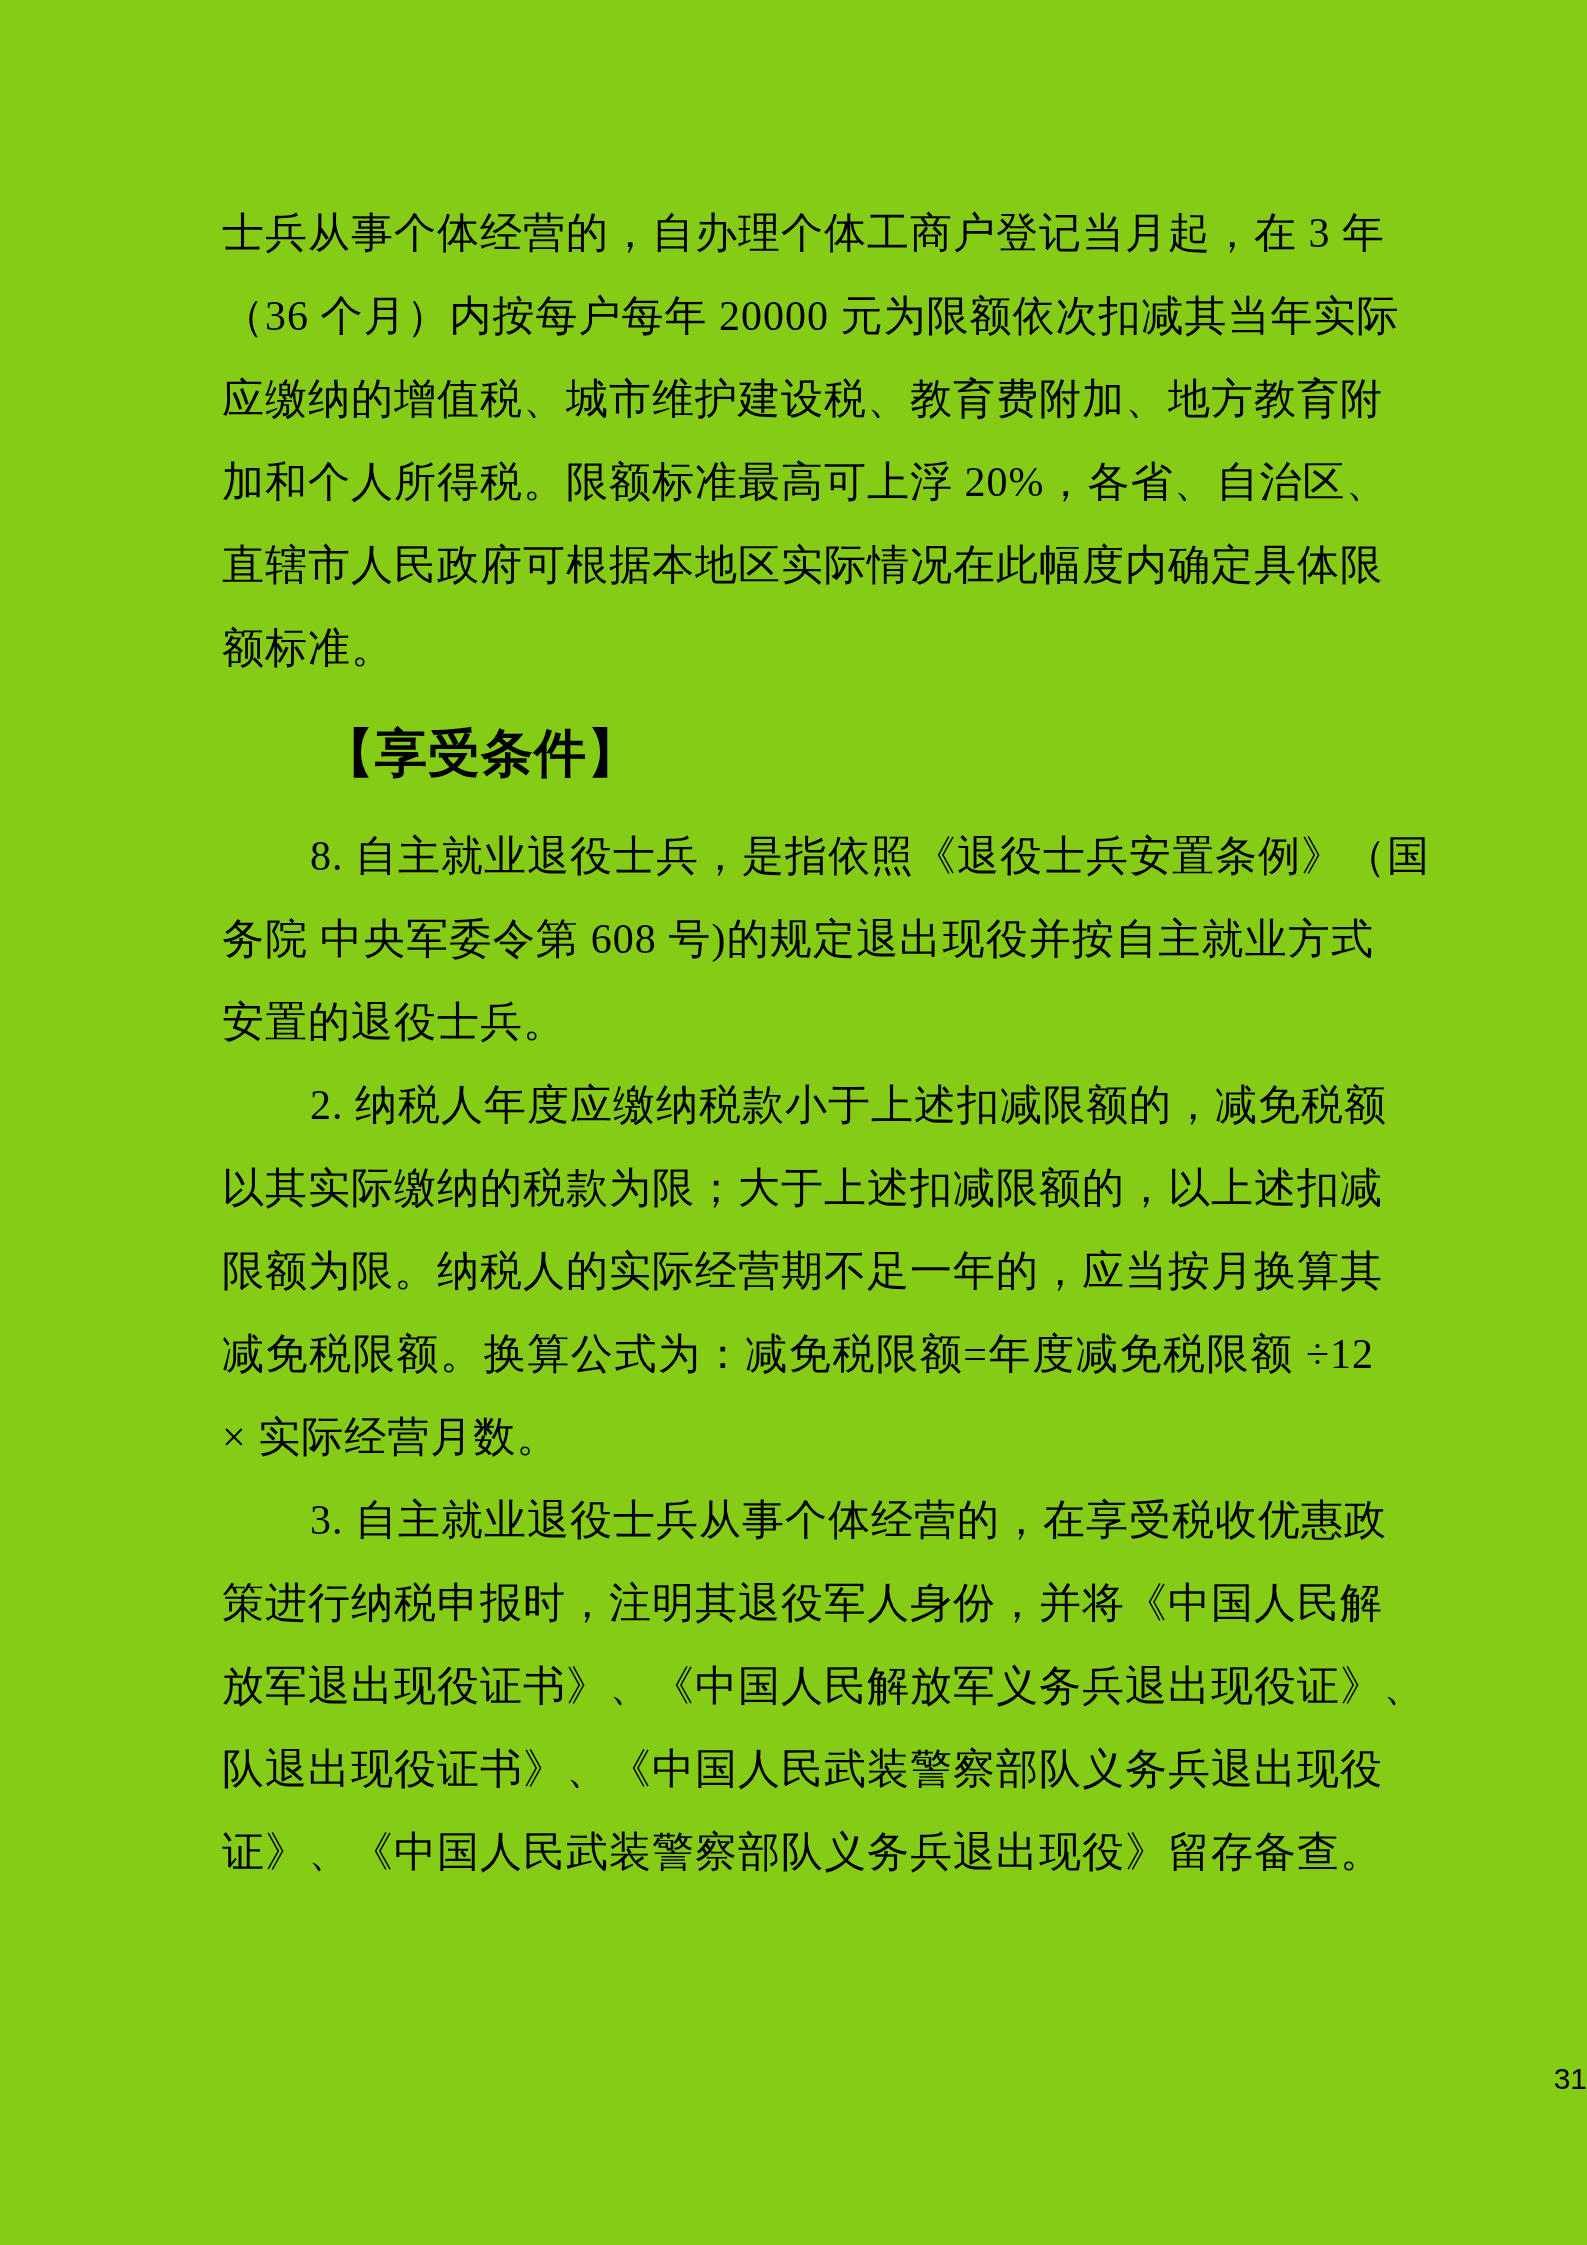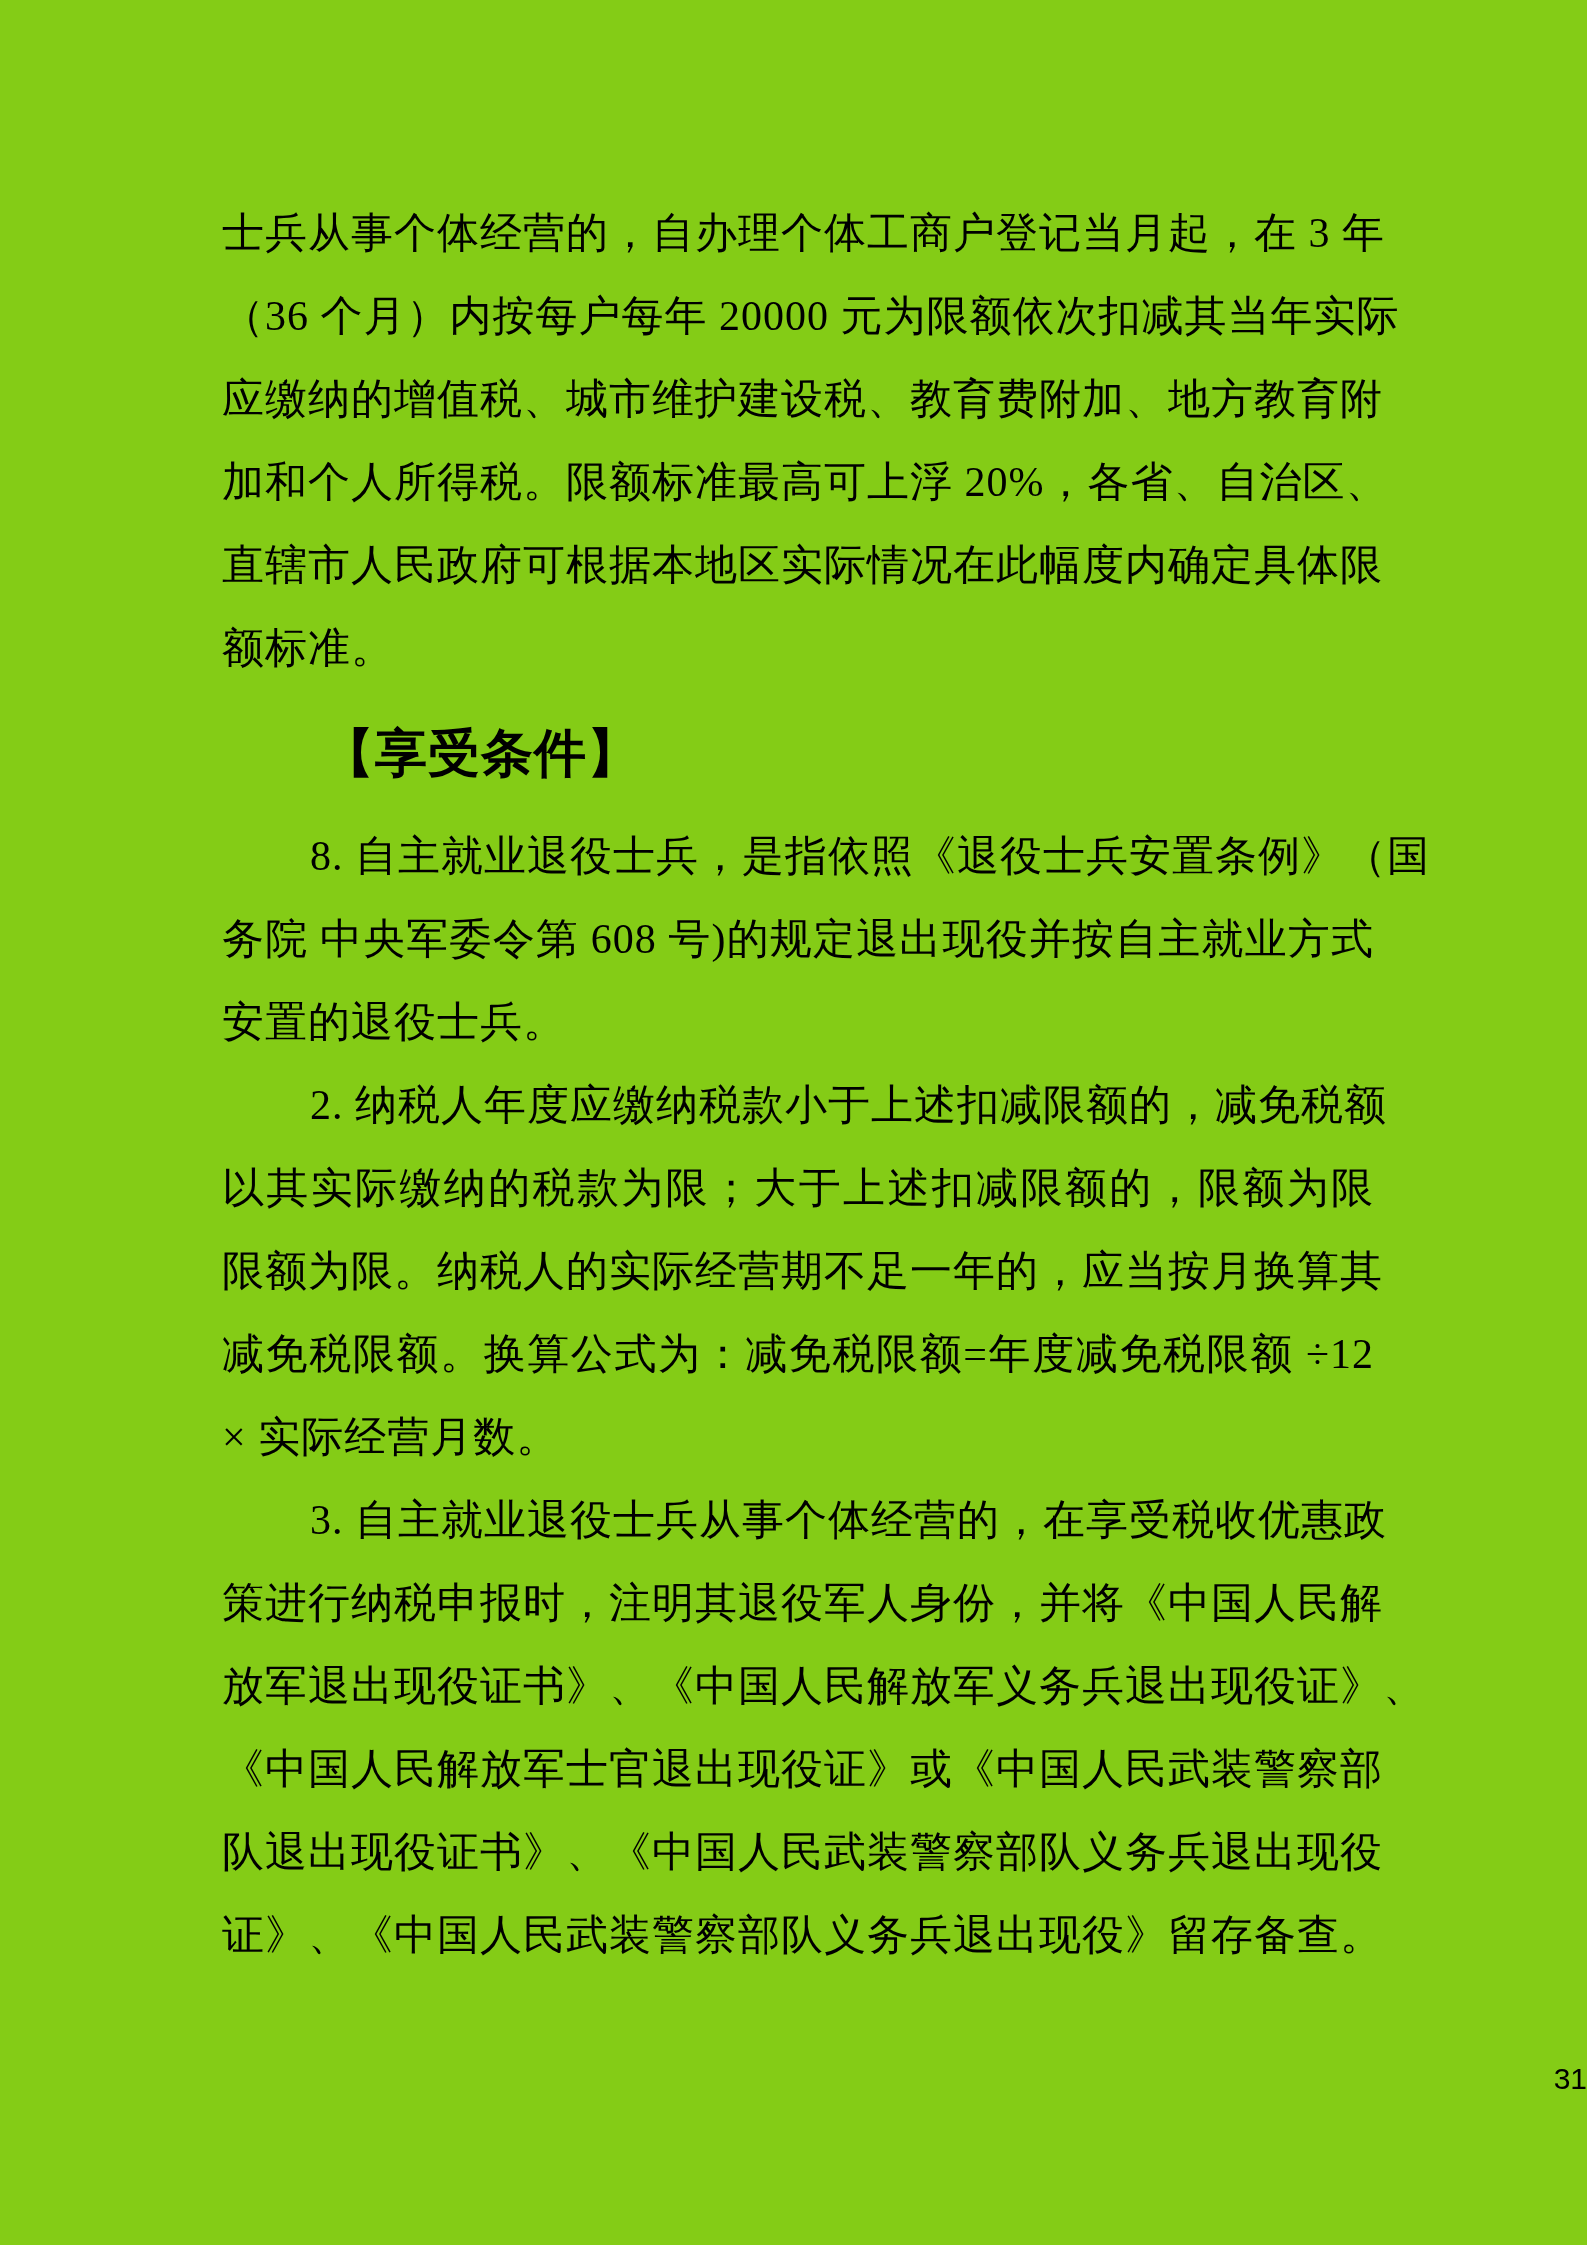--- a/index.html
+++ b/index.html
@@ -83,7 +83,7 @@
     <div class="bline endline">安置的退役士兵。</div>
 
     <div class="bline indent">2. 纳税人年度应缴纳税款小于上述扣减限额的，减免税额</div>
-    <div class="bline">以其实际缴纳的税款为限；大于上述扣减限额的，限额为限</div>
+    <div class="bline">以其实际缴纳的税款为限；大于上述扣减限额的，以上述扣减</div>
     <div class="bline">限额为限。纳税人的实际经营期不足一年的，应当按月换算其</div>
     <div class="bline">减免税限额。换算公式为：减免税限额=年度减免税限额 ÷12</div>
     <div class="bline endline">× 实际经营月数。</div>

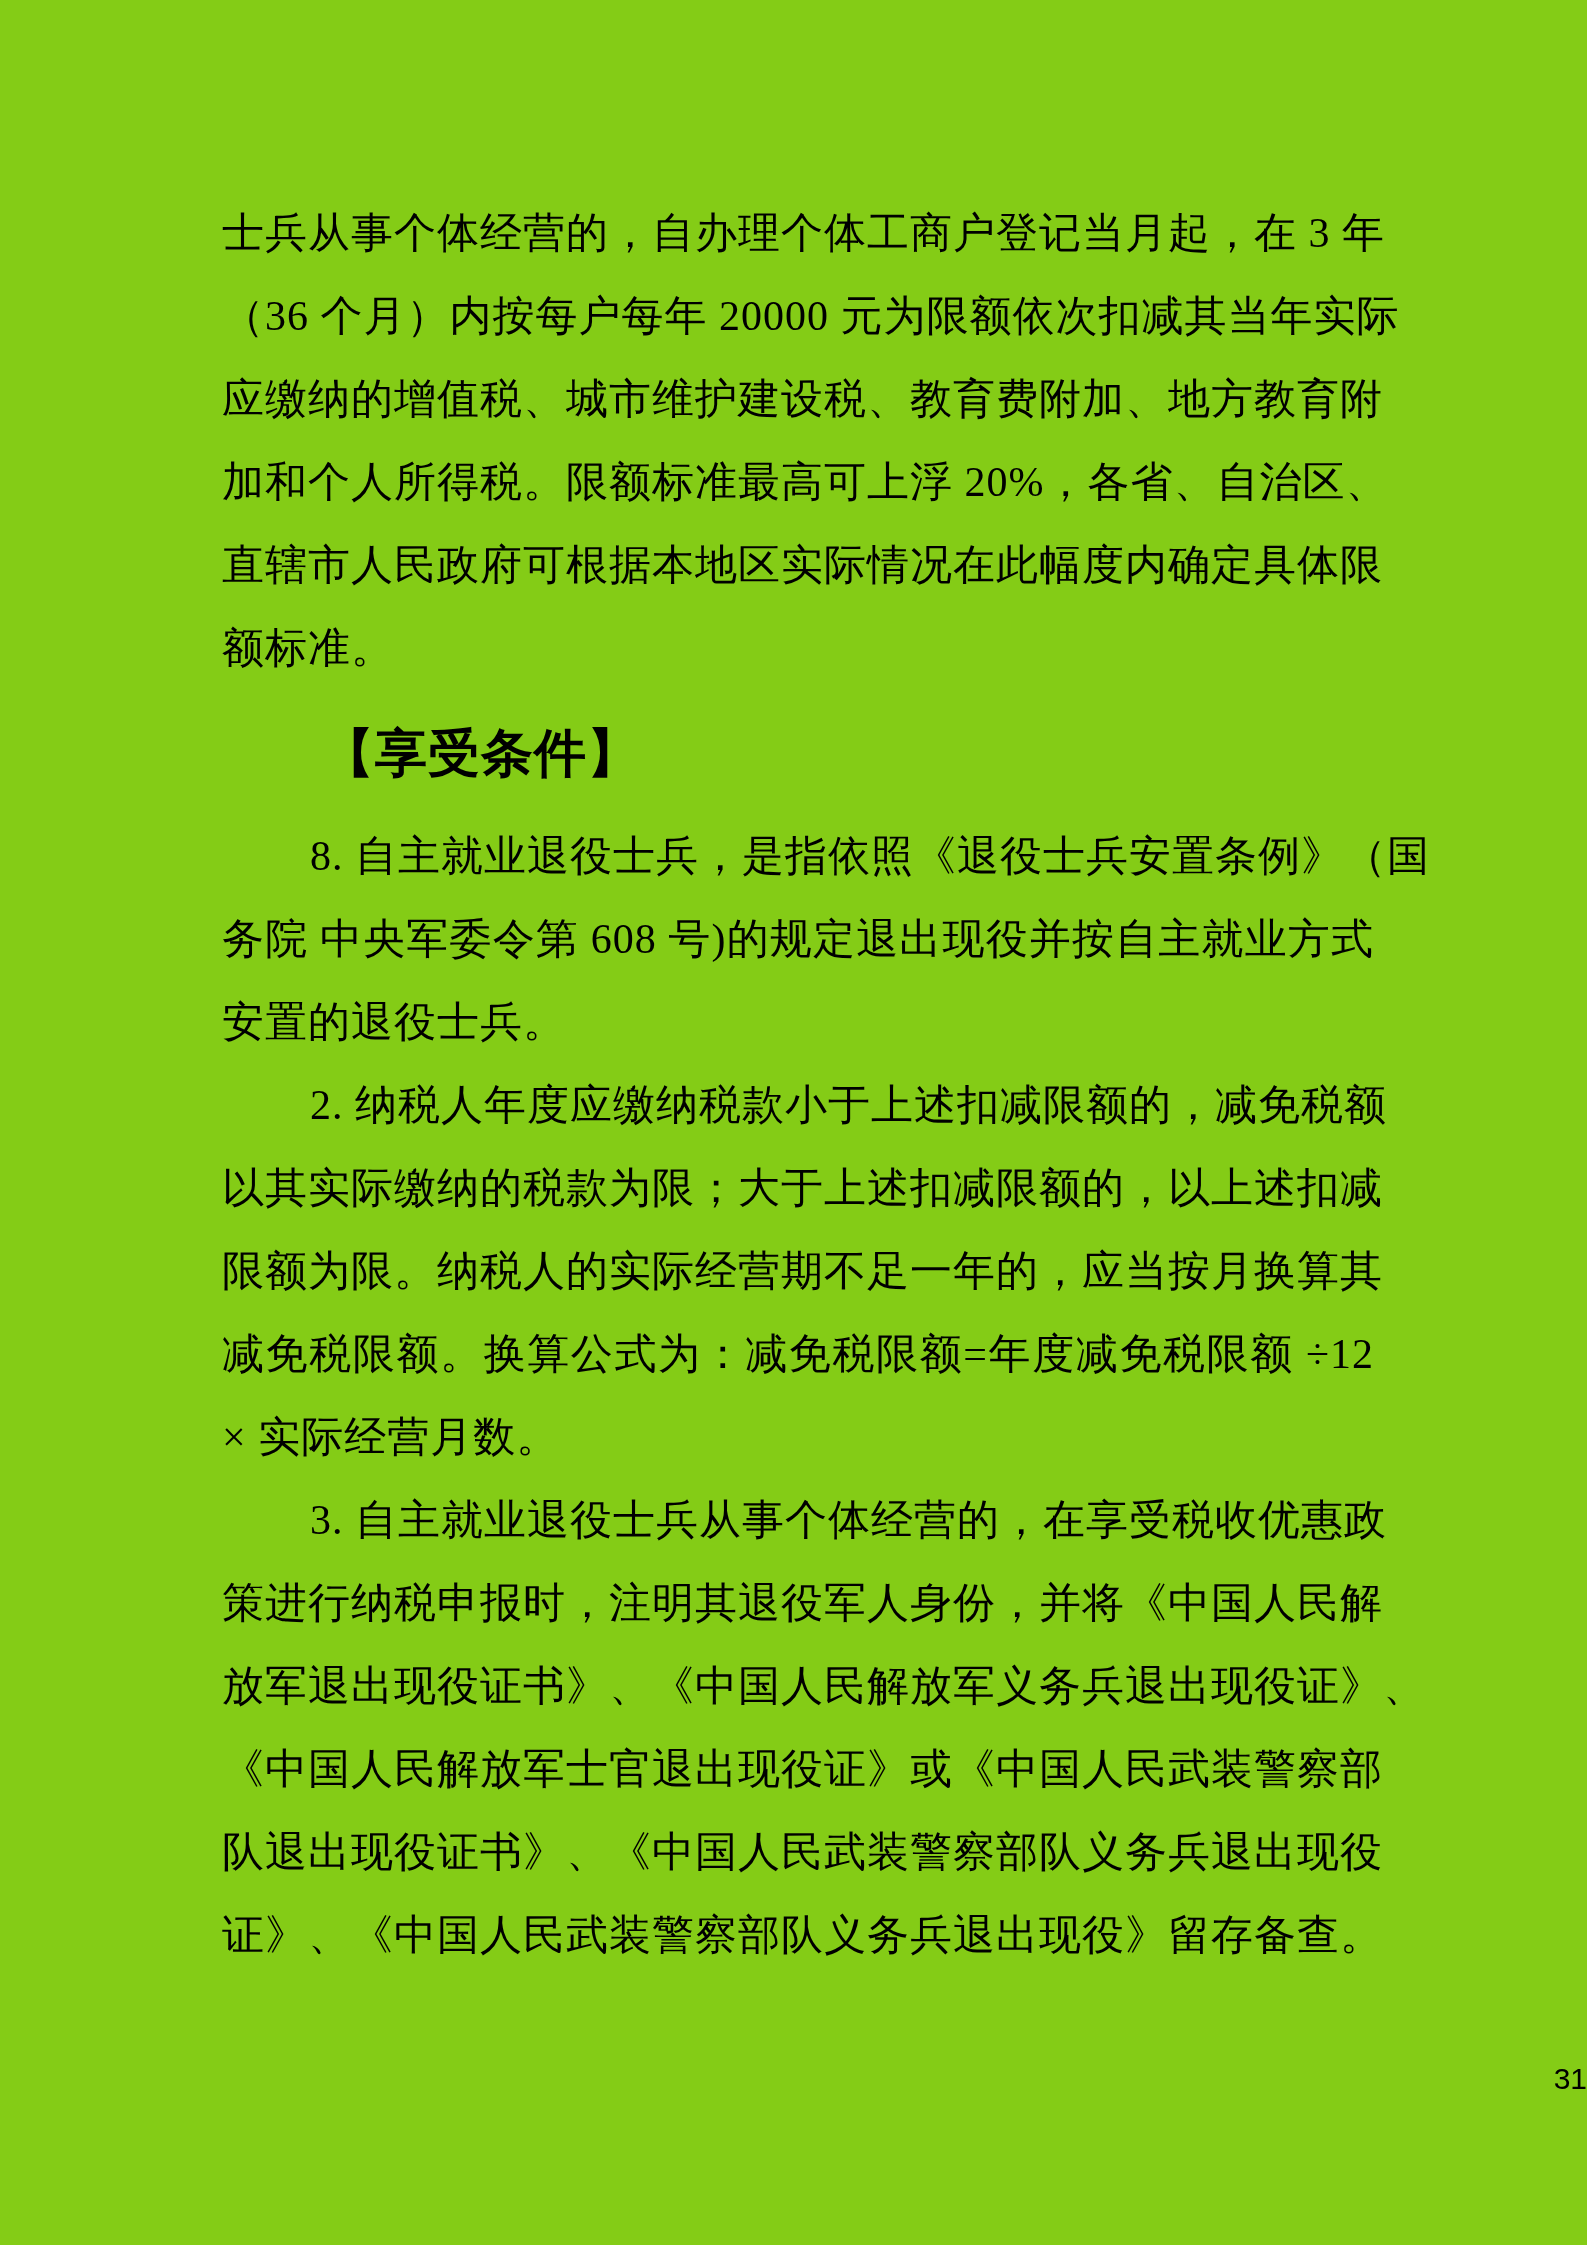--- a/index.html
+++ b/index.html
@@ -91,7 +91,6 @@
     <div class="bline indent">3. 自主就业退役士兵从事个体经营的，在享受税收优惠政</div>
     <div class="bline">策进行纳税申报时，注明其退役军人身份，并将《中国人民解</div>
     <div class="bline">放军退出现役证书》、《中国人民解放军义务兵退出现役证》、</div>
-    <div class="bline">《中国人民解放军士官退出现役证》或《中国人民武装警察部</div>
     <div class="bline">队退出现役证书》、《中国人民武装警察部队义务兵退出现役</div>
     <div class="bline">证》、《中国人民武装警察部队义务兵退出现役》留存备查。</div>
 

